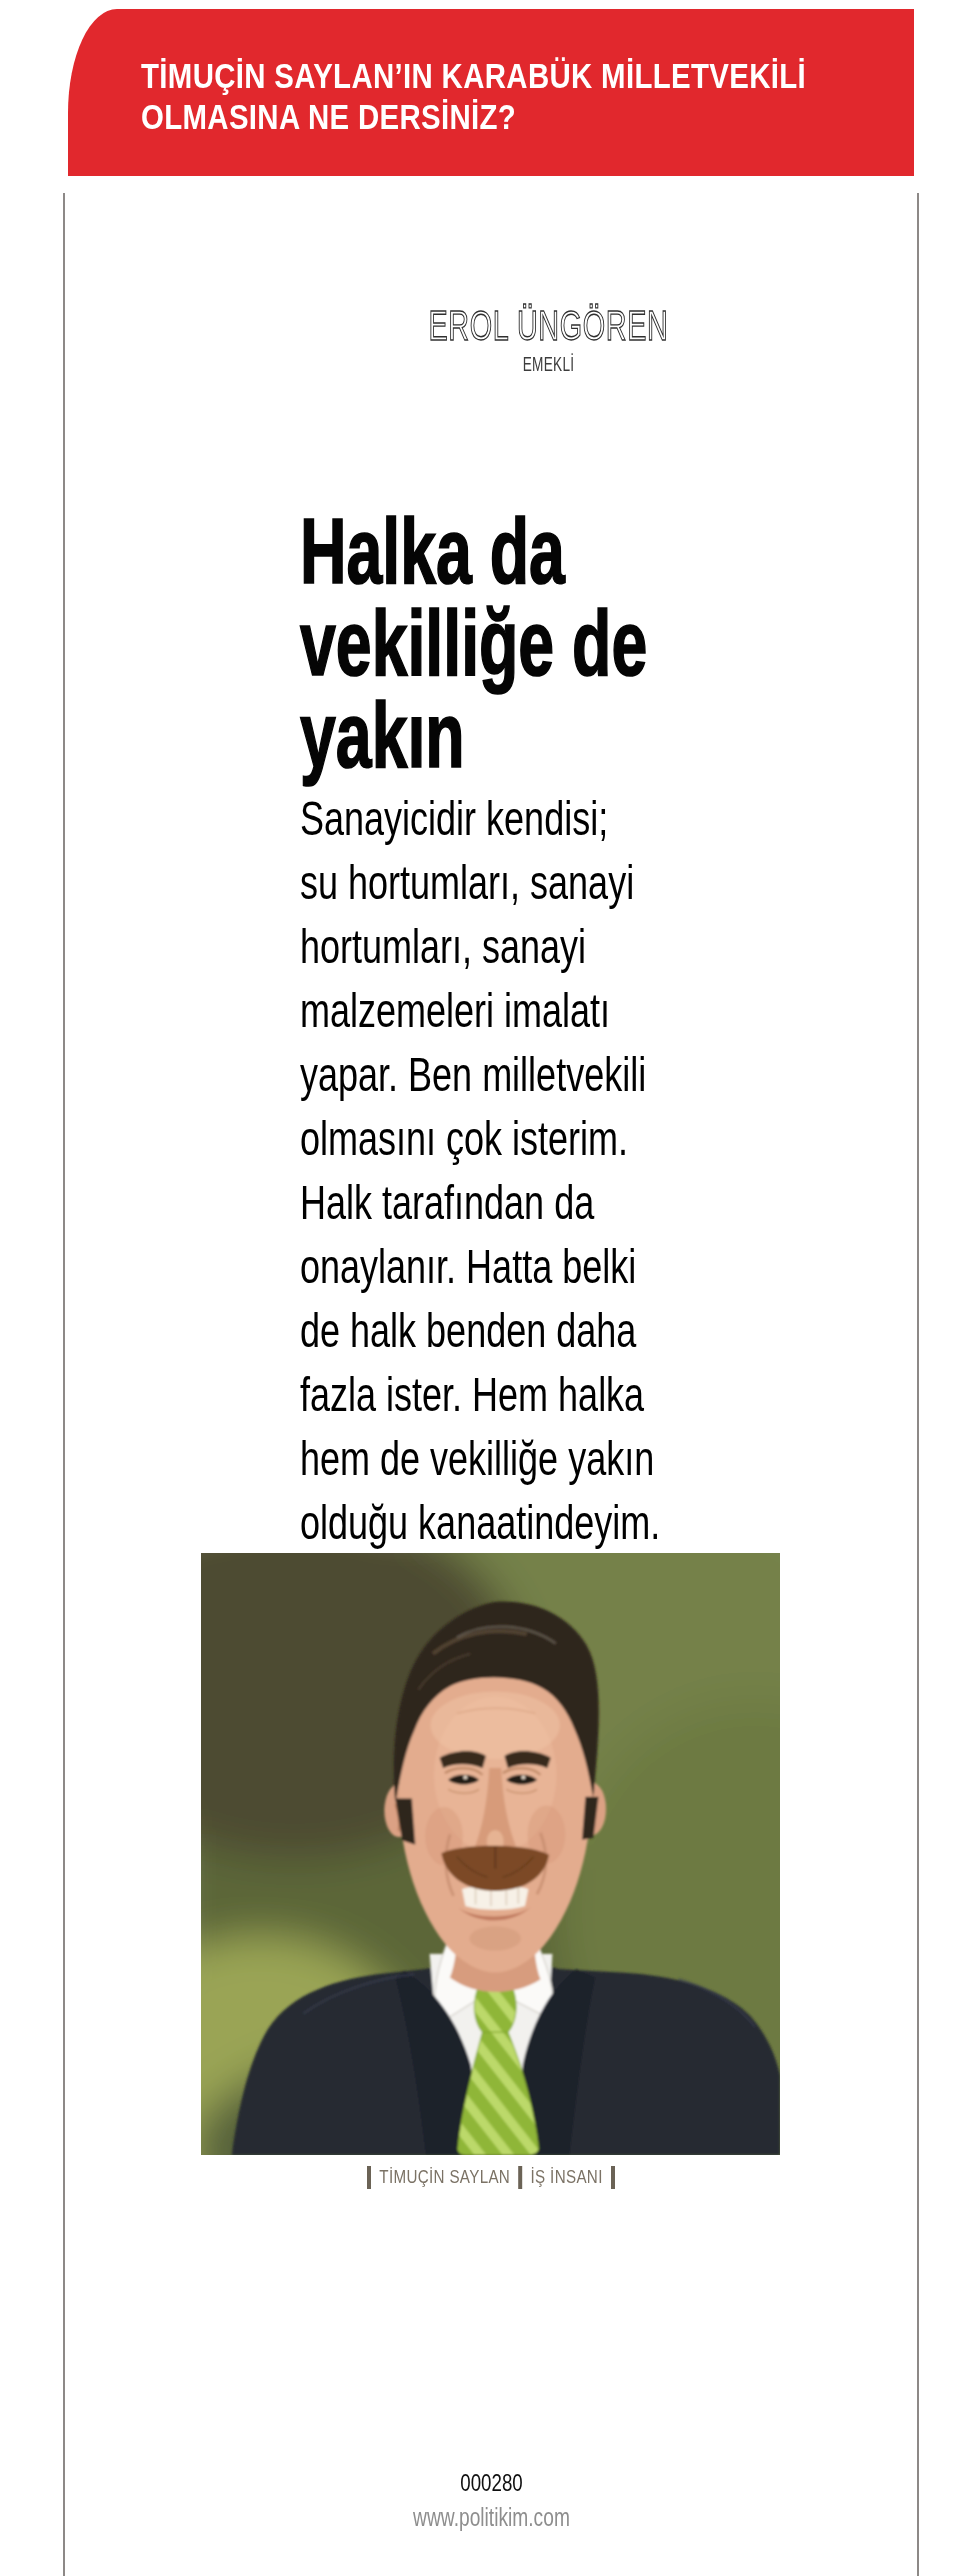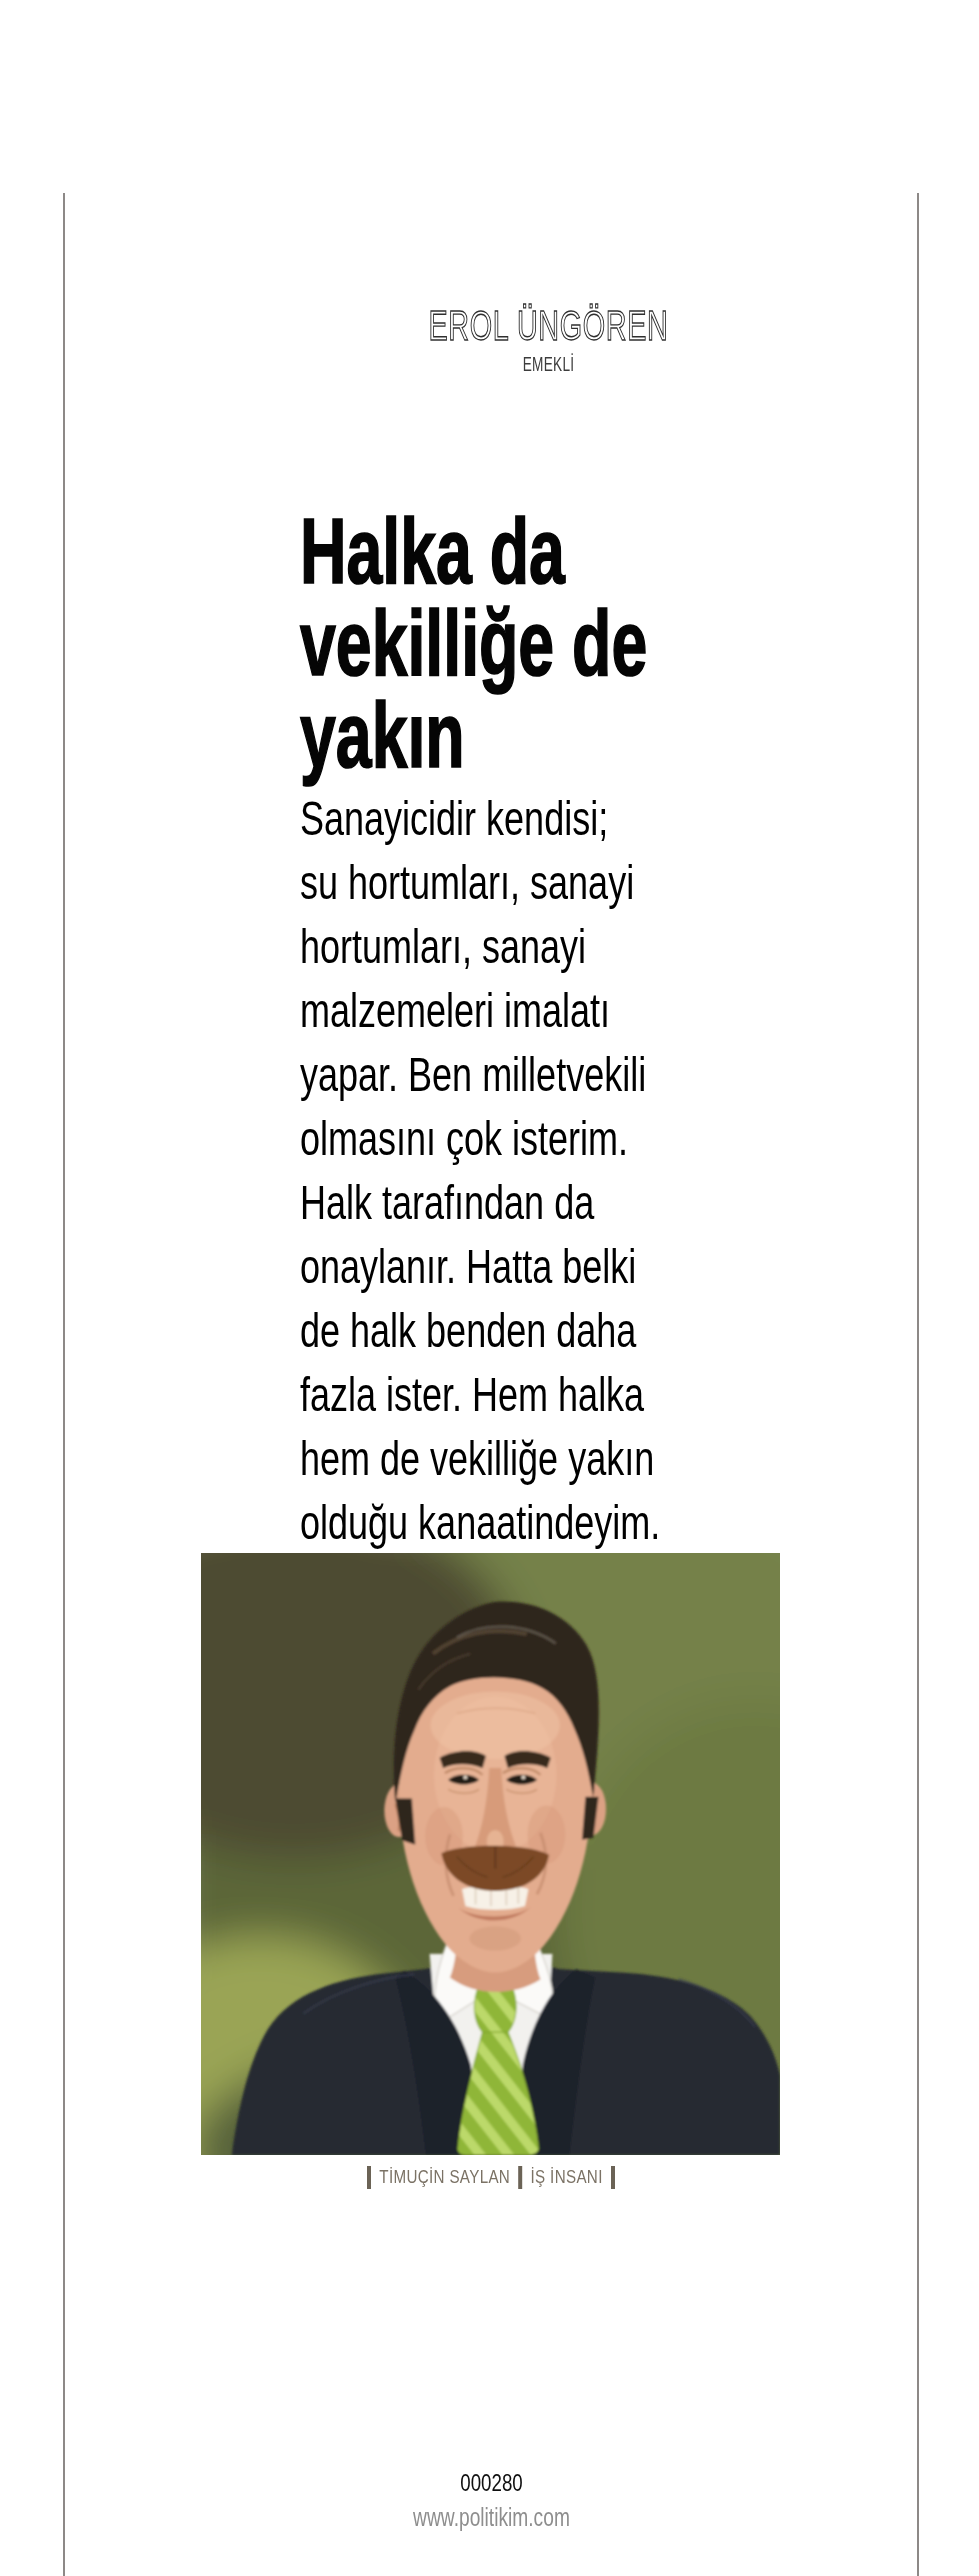--- a/index.html
+++ b/index.html
@@ -56,6 +56,12 @@
 
 <div class="page">
 
+  <header class="banner">
+    <div class="banner-text">
+      <div>TİMUÇİN SAYLAN’IN KARABÜK MİLLETVEKİLİ</div>
+      <div>OLMASINA NE DERSİNİZ?</div>
+    </div>
+  </header>
 
   <div class="rail left"></div>
   <div class="rail right"></div>

